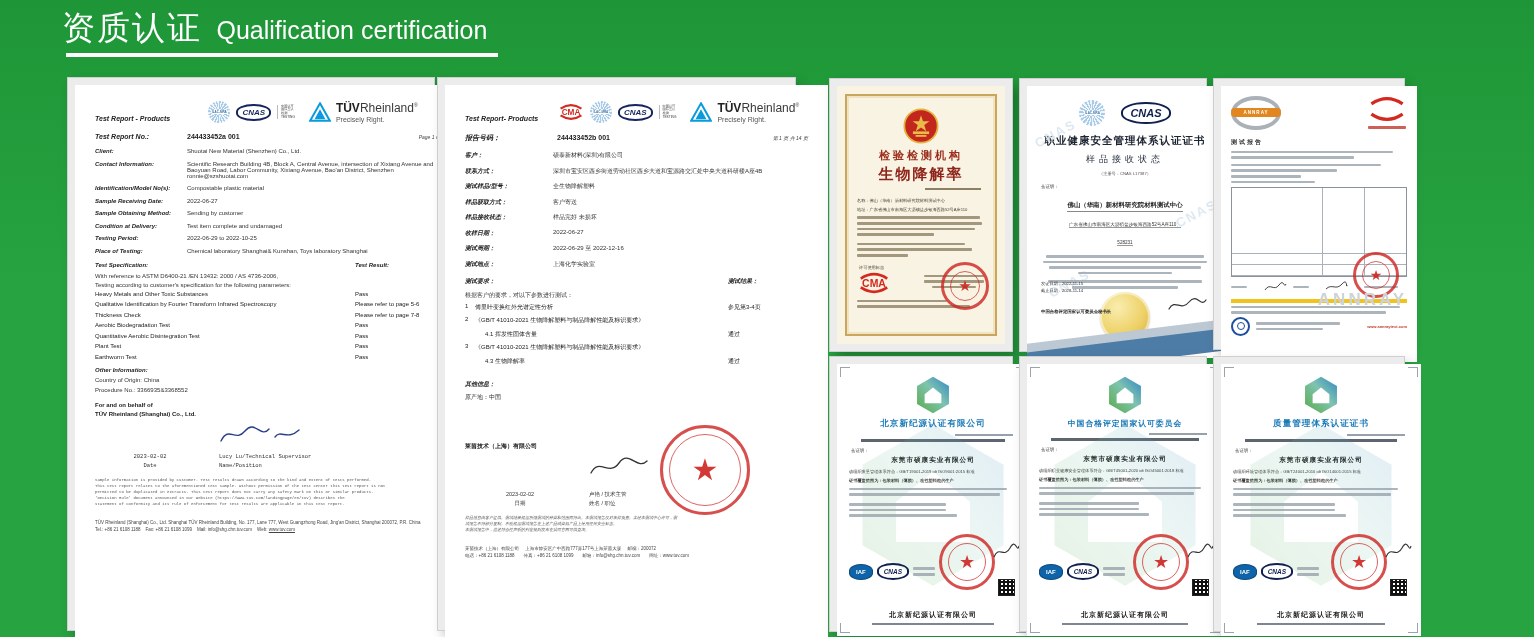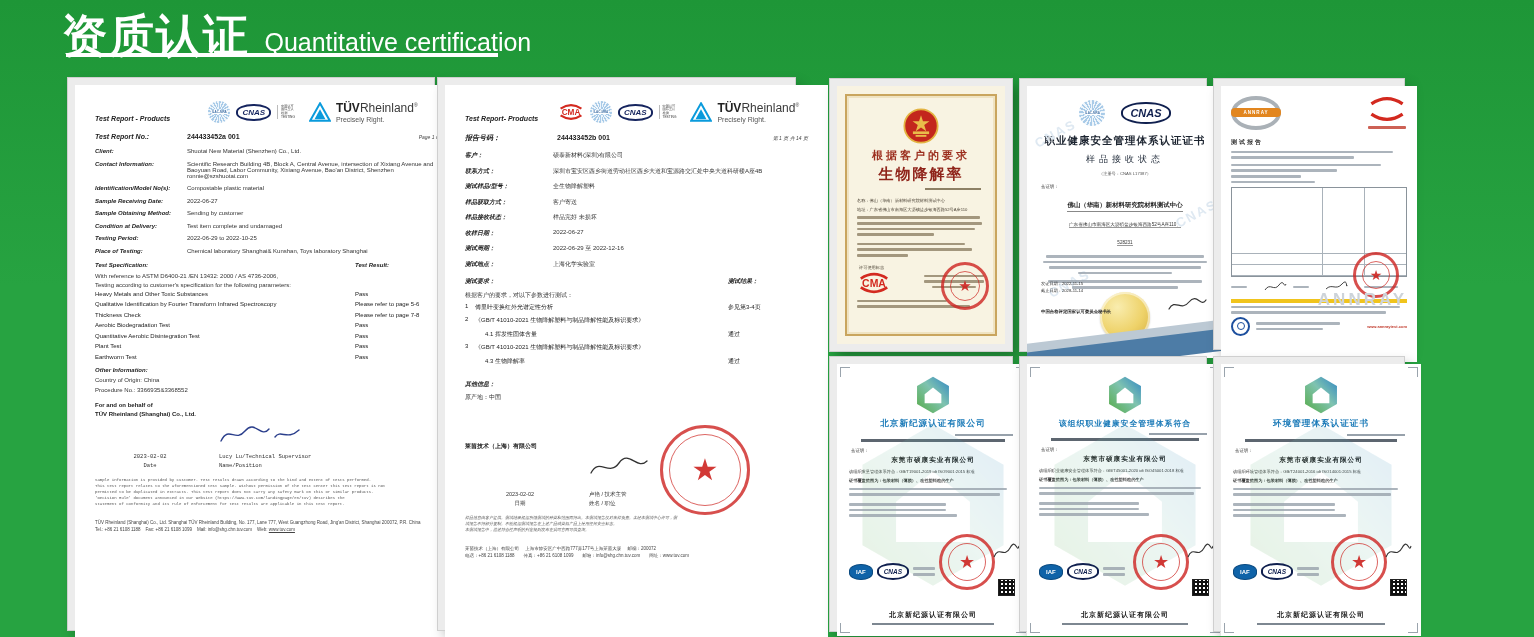--- a/index.html
+++ b/index.html
@@ -7,7 +7,7 @@
   .stage{position:relative;width:1534px;height:637px;background:linear-gradient(180deg,#1e9637 0%,#27a341 45%,#27a341 100%);}
   
   .hdr{position:absolute;left:62px;top:6px;color:#fff;white-space:nowrap;}
-  .t-zh{font-size:45px;font-weight:bold;letter-spacing:2px;}
+  .t-zh{font-size:33px;font-weight:normal;letter-spacing:2px;}
   .t-en{font-size:25px;margin-left:10px;}
   .t-underline{position:absolute;left:4px;top:47px;width:432px;height:4px;background:#fff;}
   

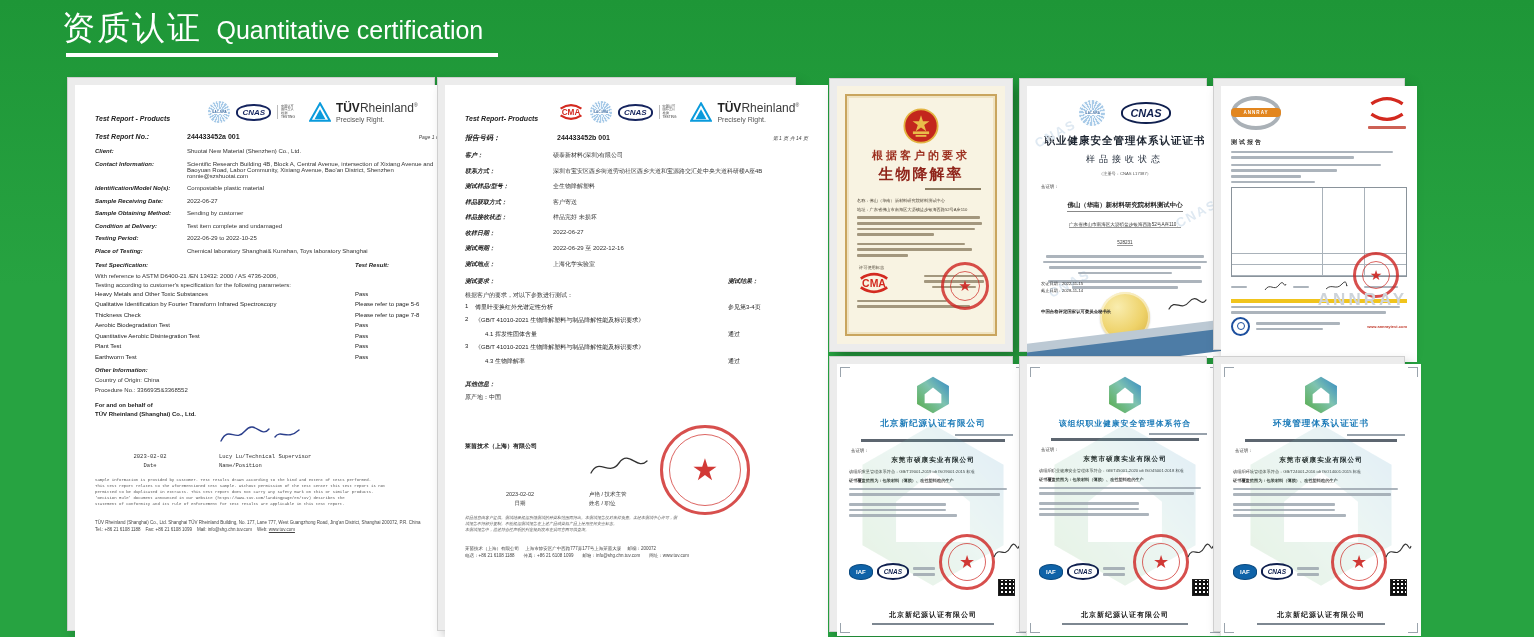--- a/index.html
+++ b/index.html
@@ -163,7 +163,7 @@
 
   <div class="hdr">
     <span class="t-zh">资质认证</span>
-    <span class="t-en">Quantitative certification</span>
+    <span class="t-en">Qualification certification</span>
     <div class="t-underline"></div>
   </div>
 

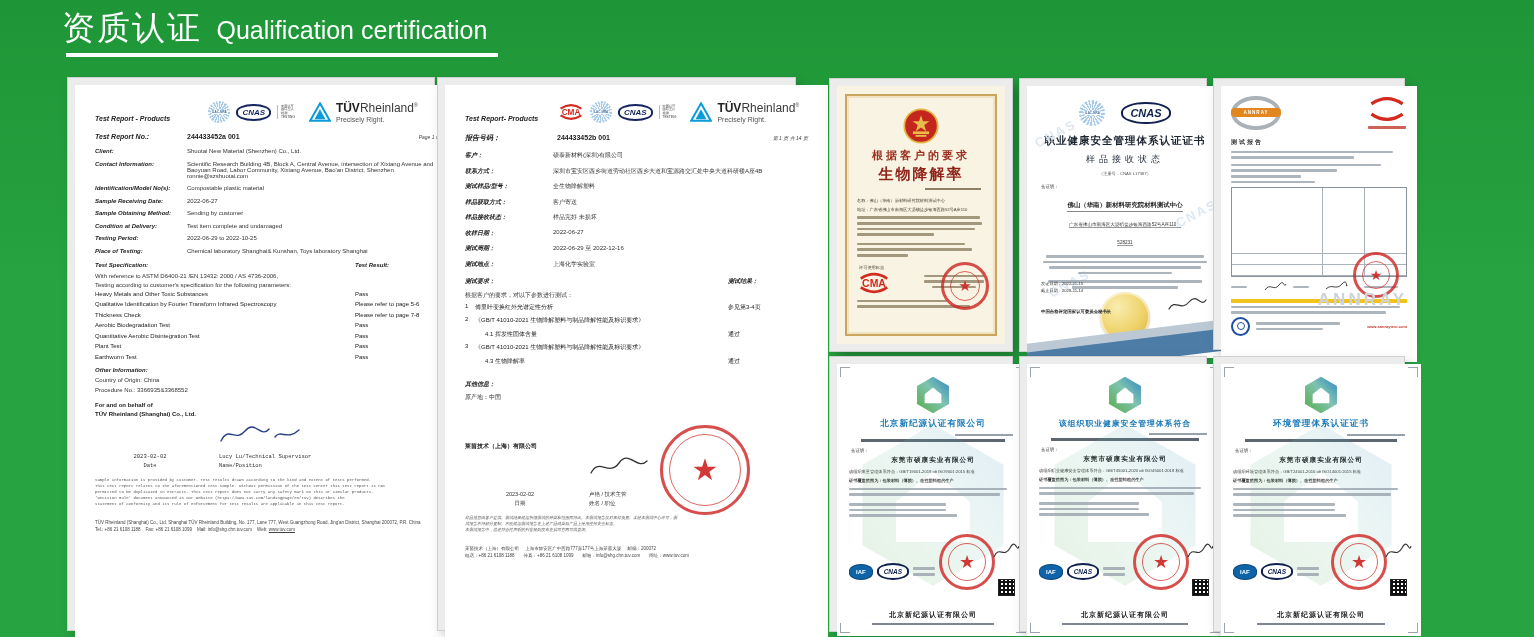--- a/index.html
+++ b/index.html
@@ -460,7 +460,7 @@
           <rect x="11" y="26" width="18" height="3" fill="#e9bc4a"></rect>
           <rect x="14" y="30" width="12" height="2" fill="#e9bc4a"></rect>
         </svg>
-        <div class="cmaT1">根据客户的要求</div>
+        <div class="cmaT1">检验检测机构</div>
         <div class="cmaT2">生物降解率</div>
         <div class="cmaNo"></div>
         <div class="cmaBody">

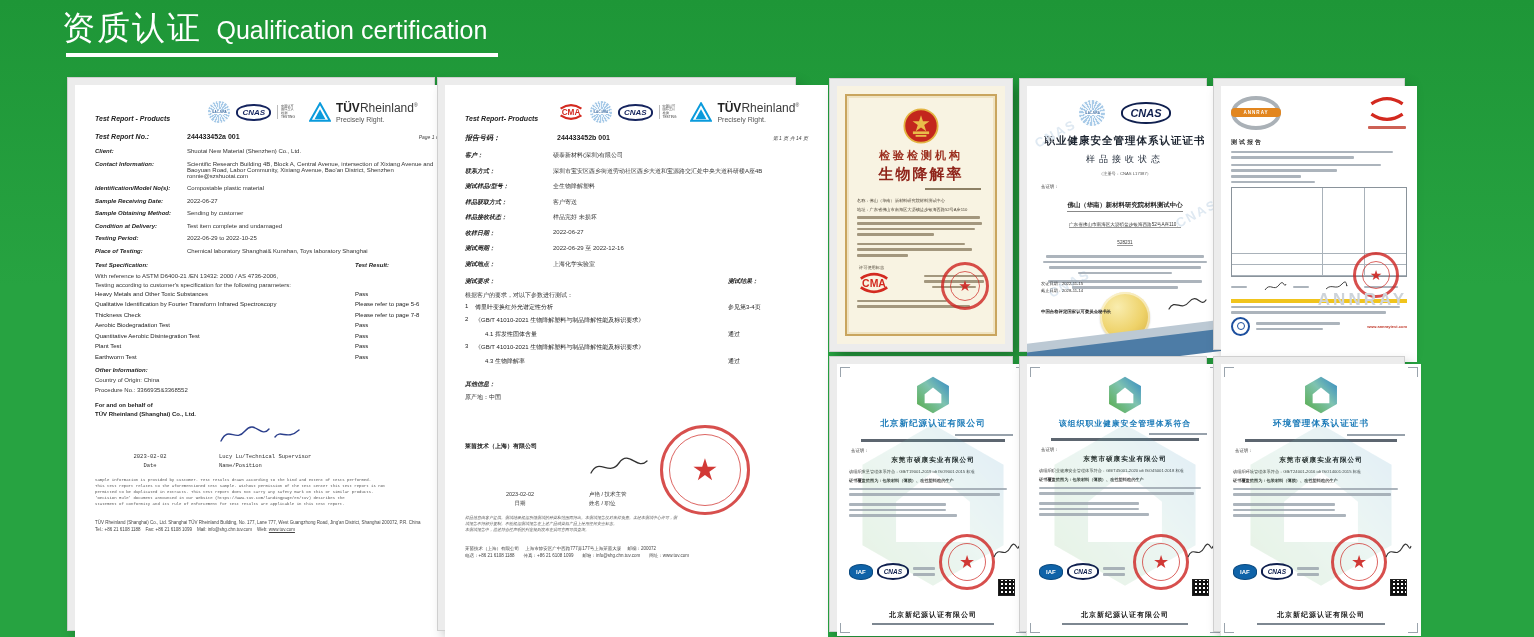--- a/index.html
+++ b/index.html
@@ -660,7 +660,7 @@
         <polygon points="22,1 43,13 43,37 22,49 1,37 1,13" fill="url(#hexg)"></polygon>
         <path d="M22 15 L33 24 V36 H11 V24 Z" fill="#fff"></path>
       </svg>
-      <div class="isoTitle" style="font-size:7.8px;">该组织职业健康安全管理体系符合</div>
+      <div class="isoTitle" style="font-size:7.8px;">中国合格评定国家认可委员会</div>
       <div class="isoNoBar"></div>
       <div class="isoDark"></div>
       <div class="isoAttest">兹证明：</div>

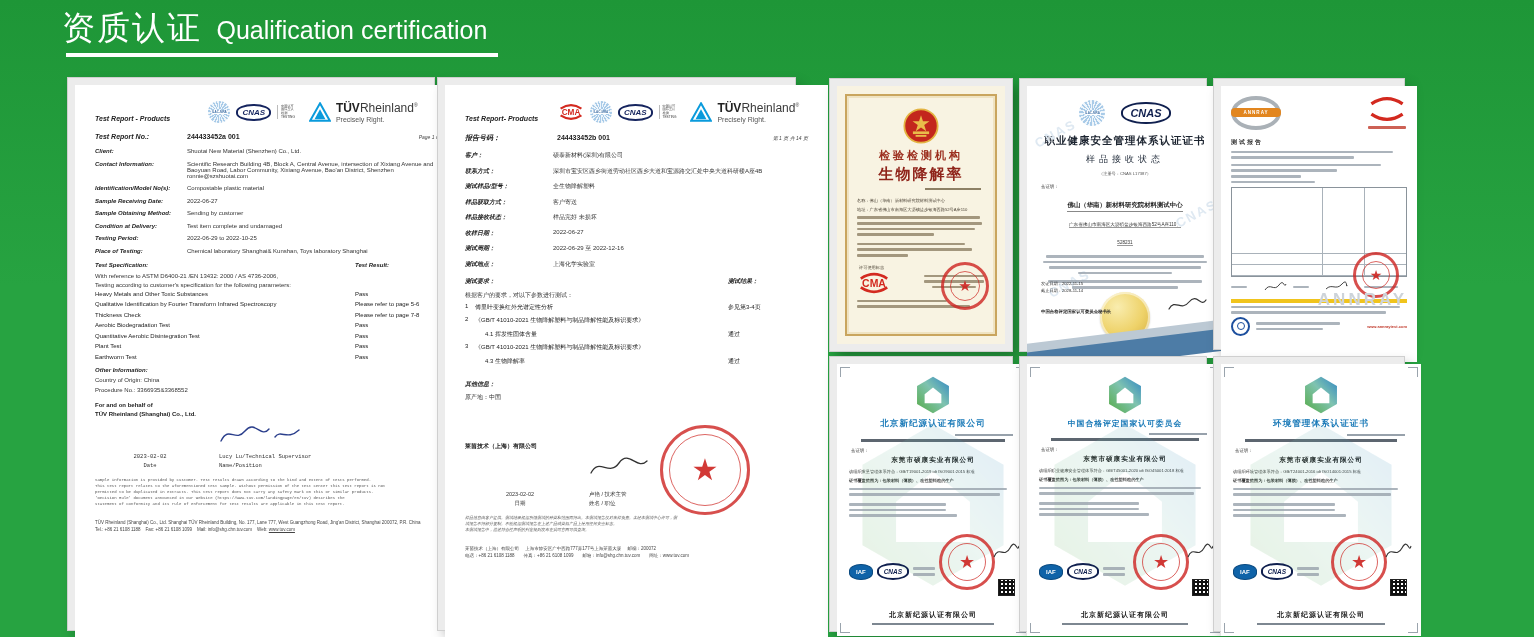--- a/index.html
+++ b/index.html
@@ -706,7 +706,7 @@
         <polygon points="22,1 43,13 43,37 22,49 1,37 1,13" fill="url(#hexg)"></polygon>
         <path d="M22 15 L33 24 V36 H11 V24 Z" fill="#fff"></path>
       </svg>
-      <div class="isoTitle">环境管理体系认证证书</div>
+      <div class="isoTitle">质量管理体系认证证书</div>
       <div class="isoNoBar"></div>
       <div class="isoDark"></div>
       <div class="isoAttest">兹证明：</div>

